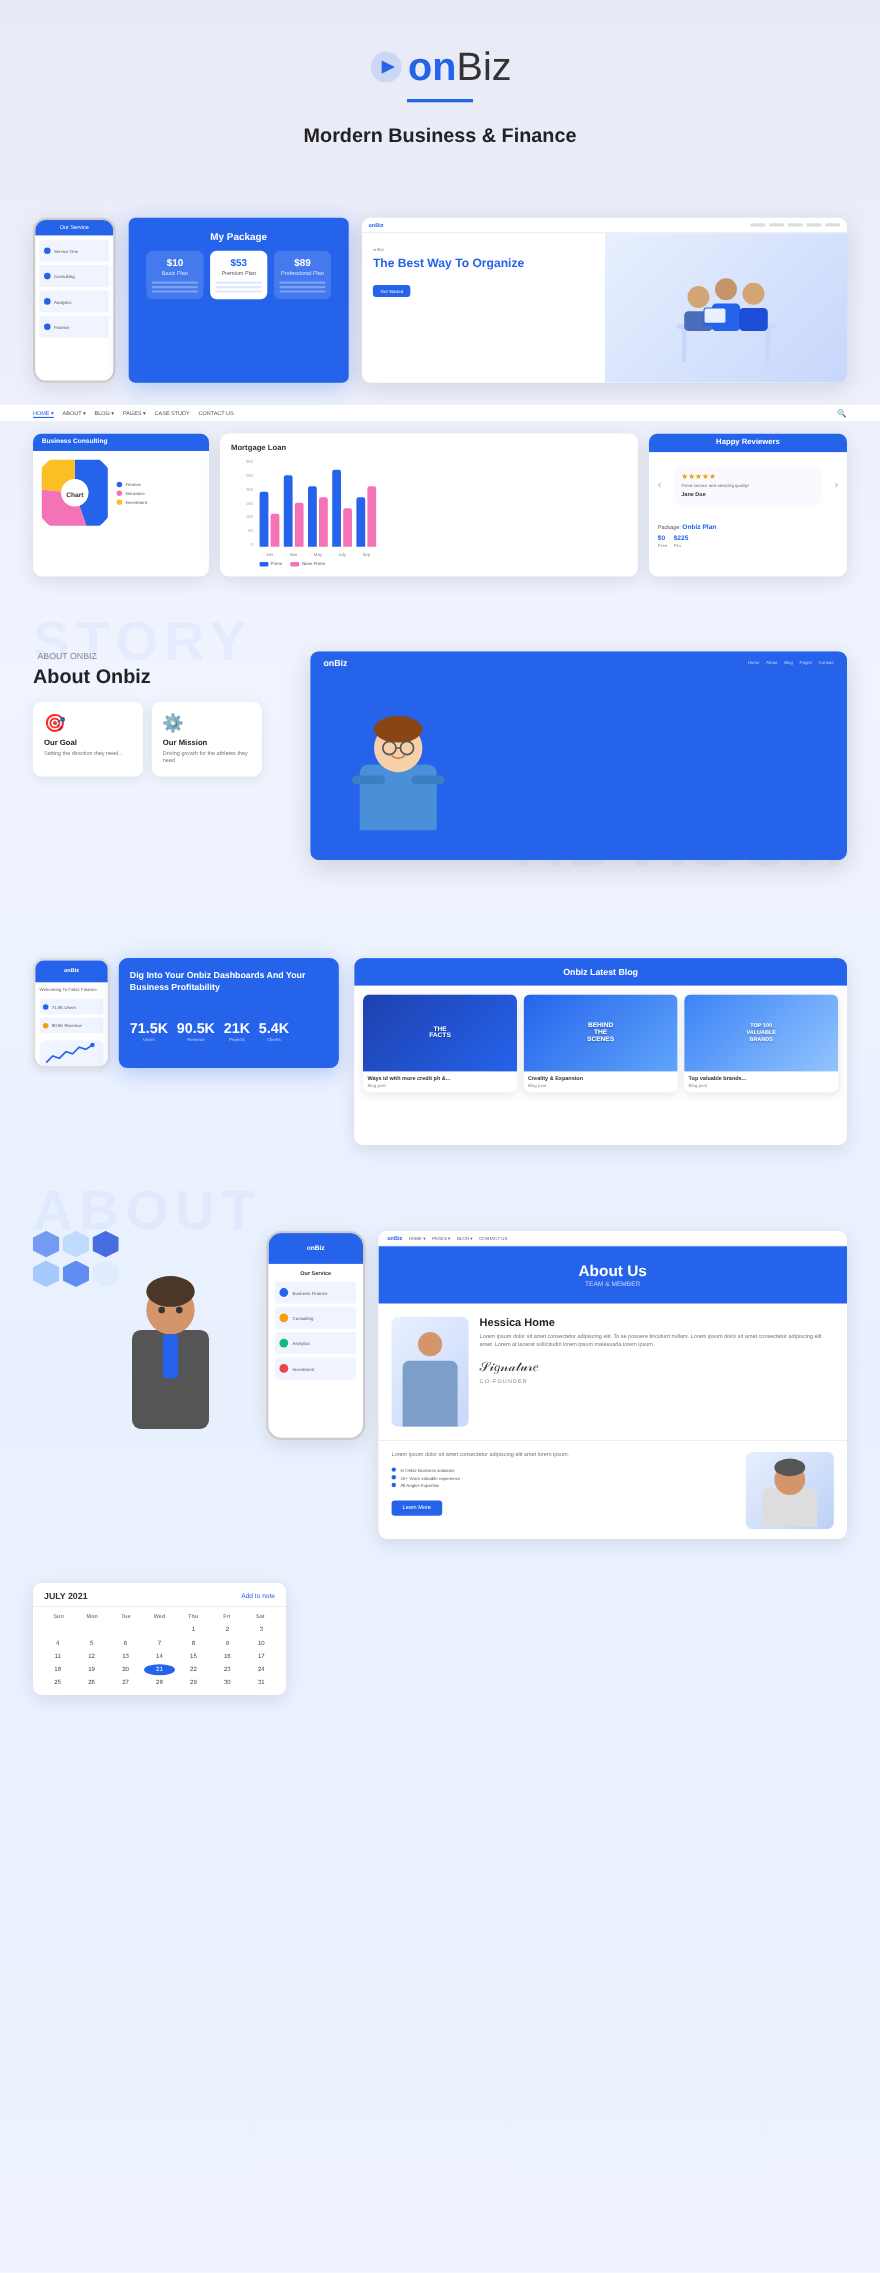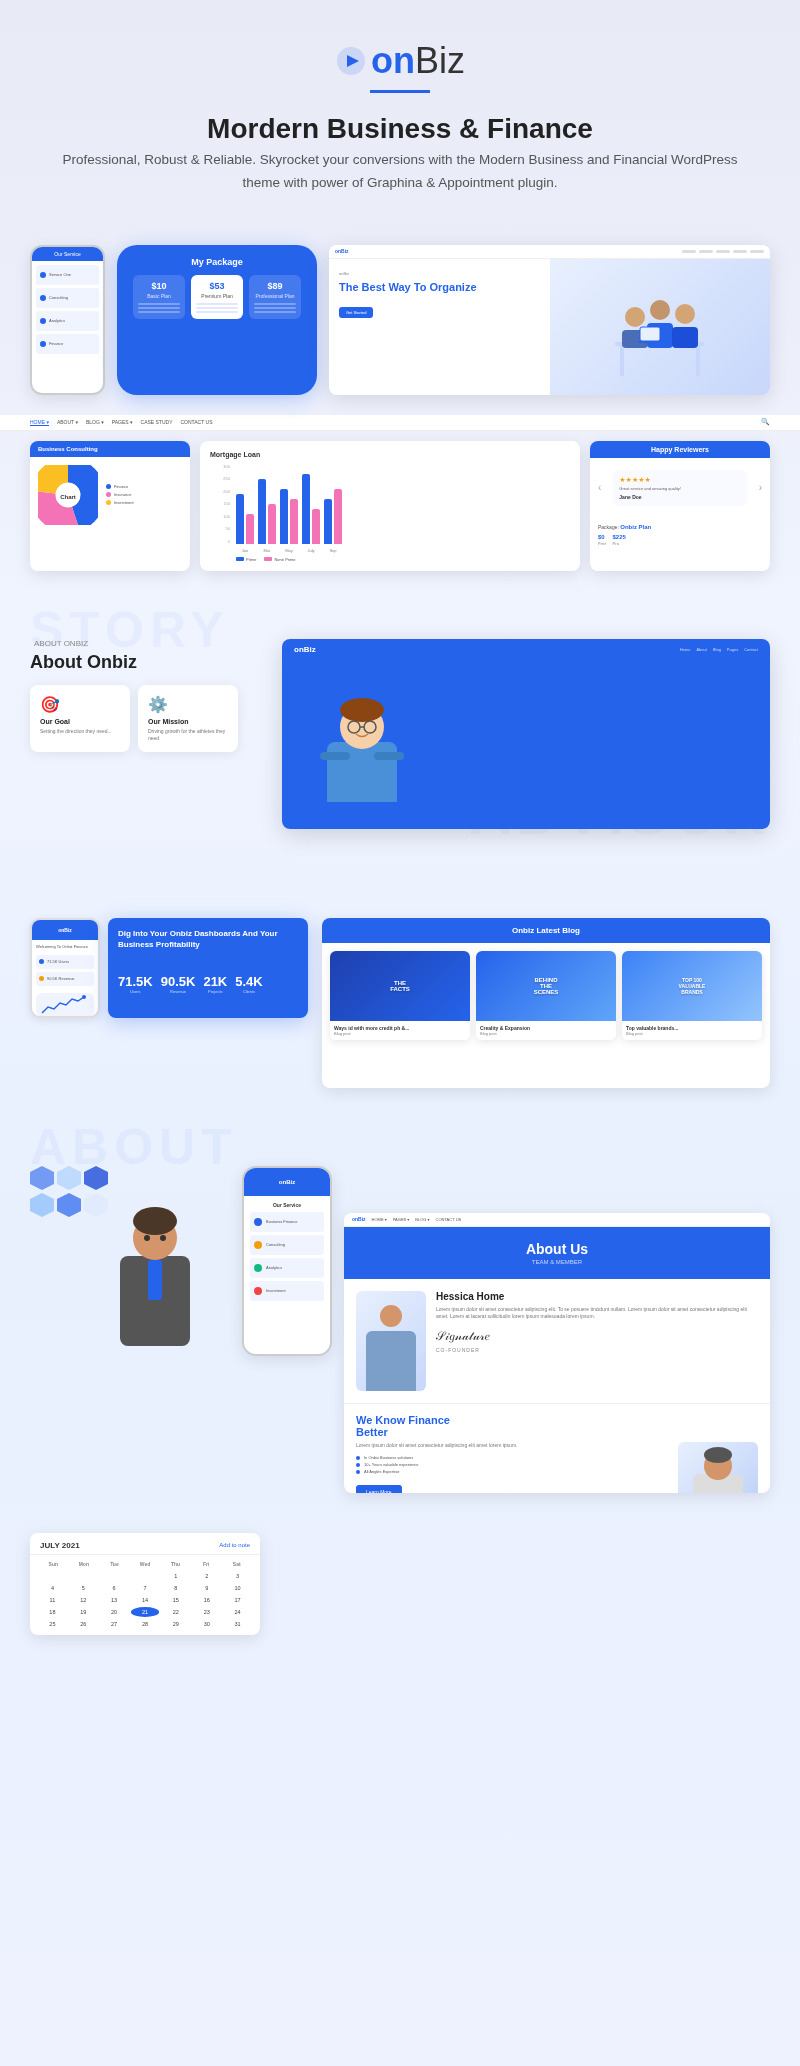--- a/index.html
+++ b/index.html
@@ -43,10 +43,10 @@
       margin: 4px auto 20px;
     }
     .headline-main {
-      font-size: 28px;
+      font-size: 18px;
       font-weight: 600;
       color: #222;
-      margin-bottom: 4px;
+      margin-bottom: 14px;
     }
     .headline-sub {
       font-size: 28px;

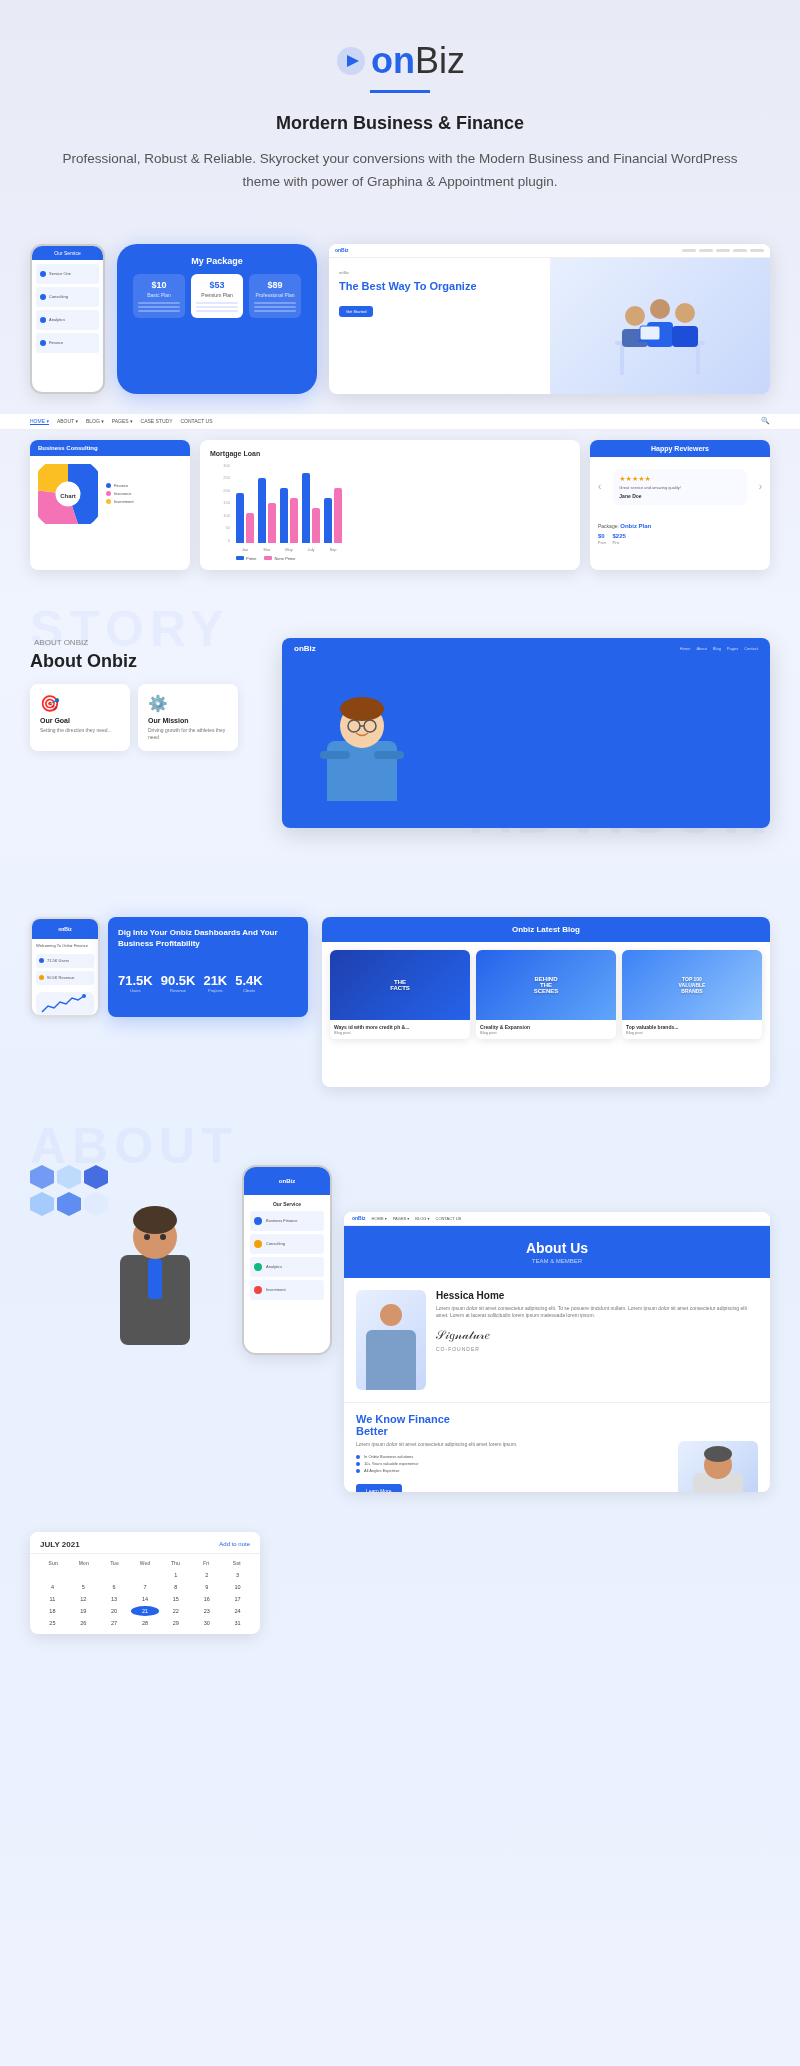--- a/index.html
+++ b/index.html
@@ -1018,7 +1018,6 @@
   </div>
   <div class="logo-underline"></div>
   <div class="headline-main">Mordern Business &amp; Finance</div>
-  <p class="description">Professional, Robust &amp; Reliable. Skyrocket your conversions with the Modern Business and Financial WordPress theme with power of Graphina &amp; Appointment plugin.</p>
 </div>
 
 <div class="screenshots-row1">

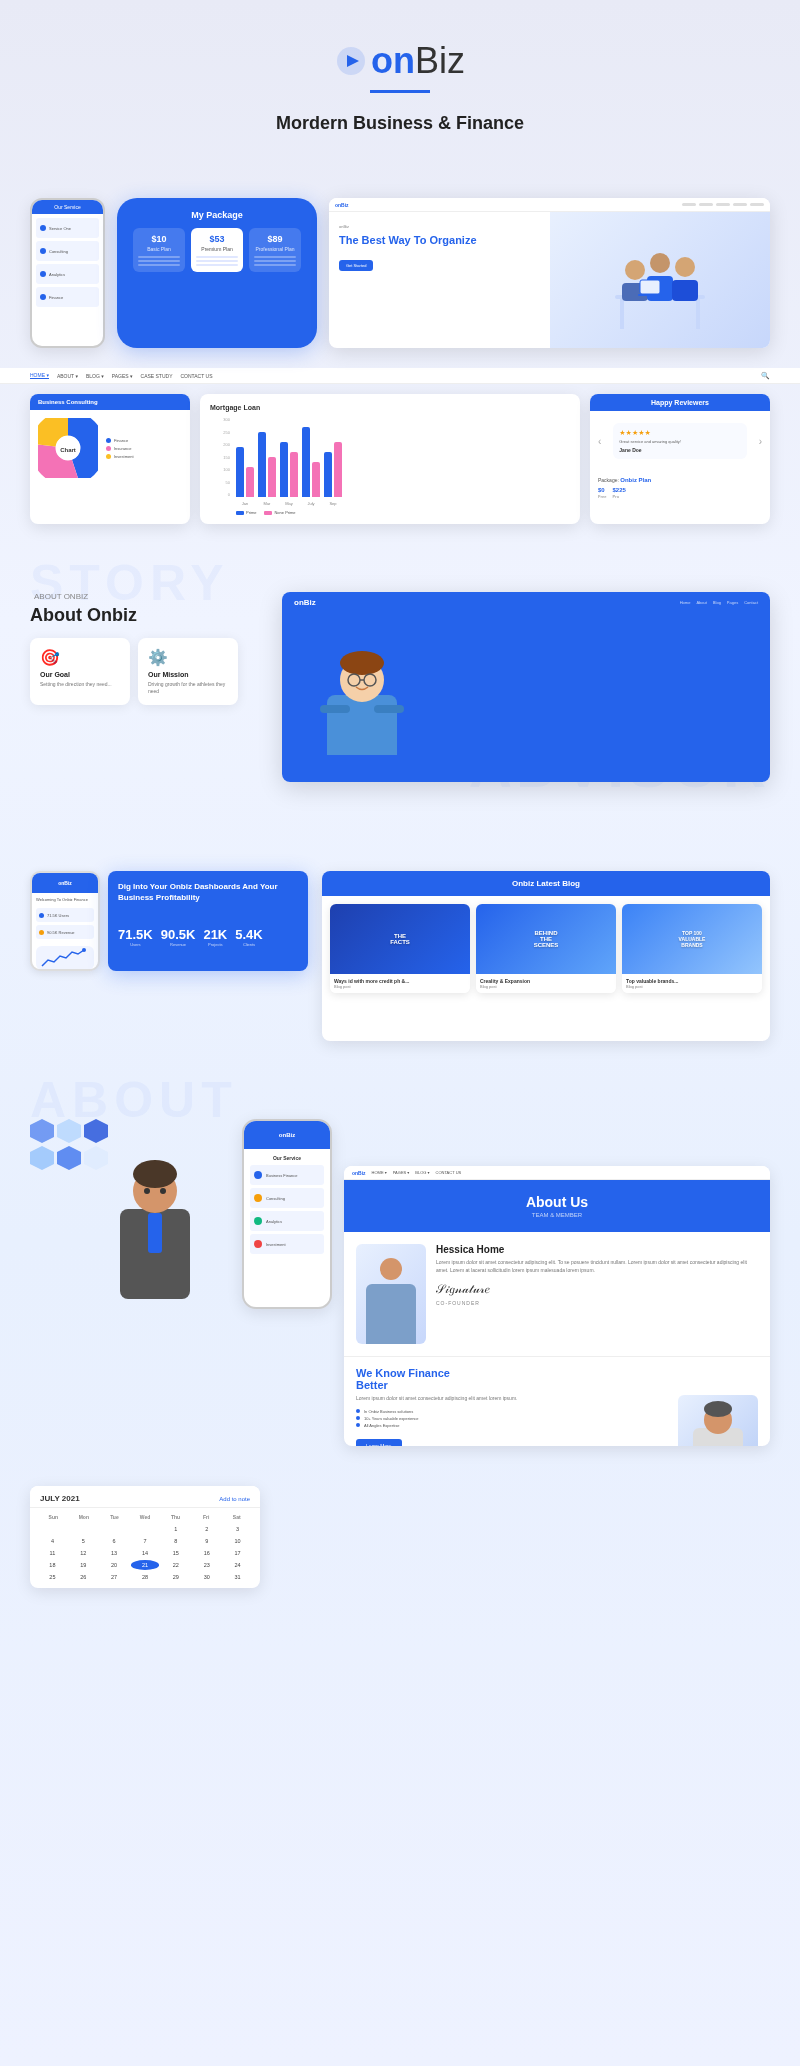--- a/index.html
+++ b/index.html
@@ -145,7 +145,7 @@
       width: 200px;
       height: 150px;
       background: #2563eb;
-      border-radius: 20px;
+      border-radius: 6px;
       box-shadow: 0 4px 20px rgba(37,99,235,0.3);
       flex-shrink: 0;
       padding: 12px;

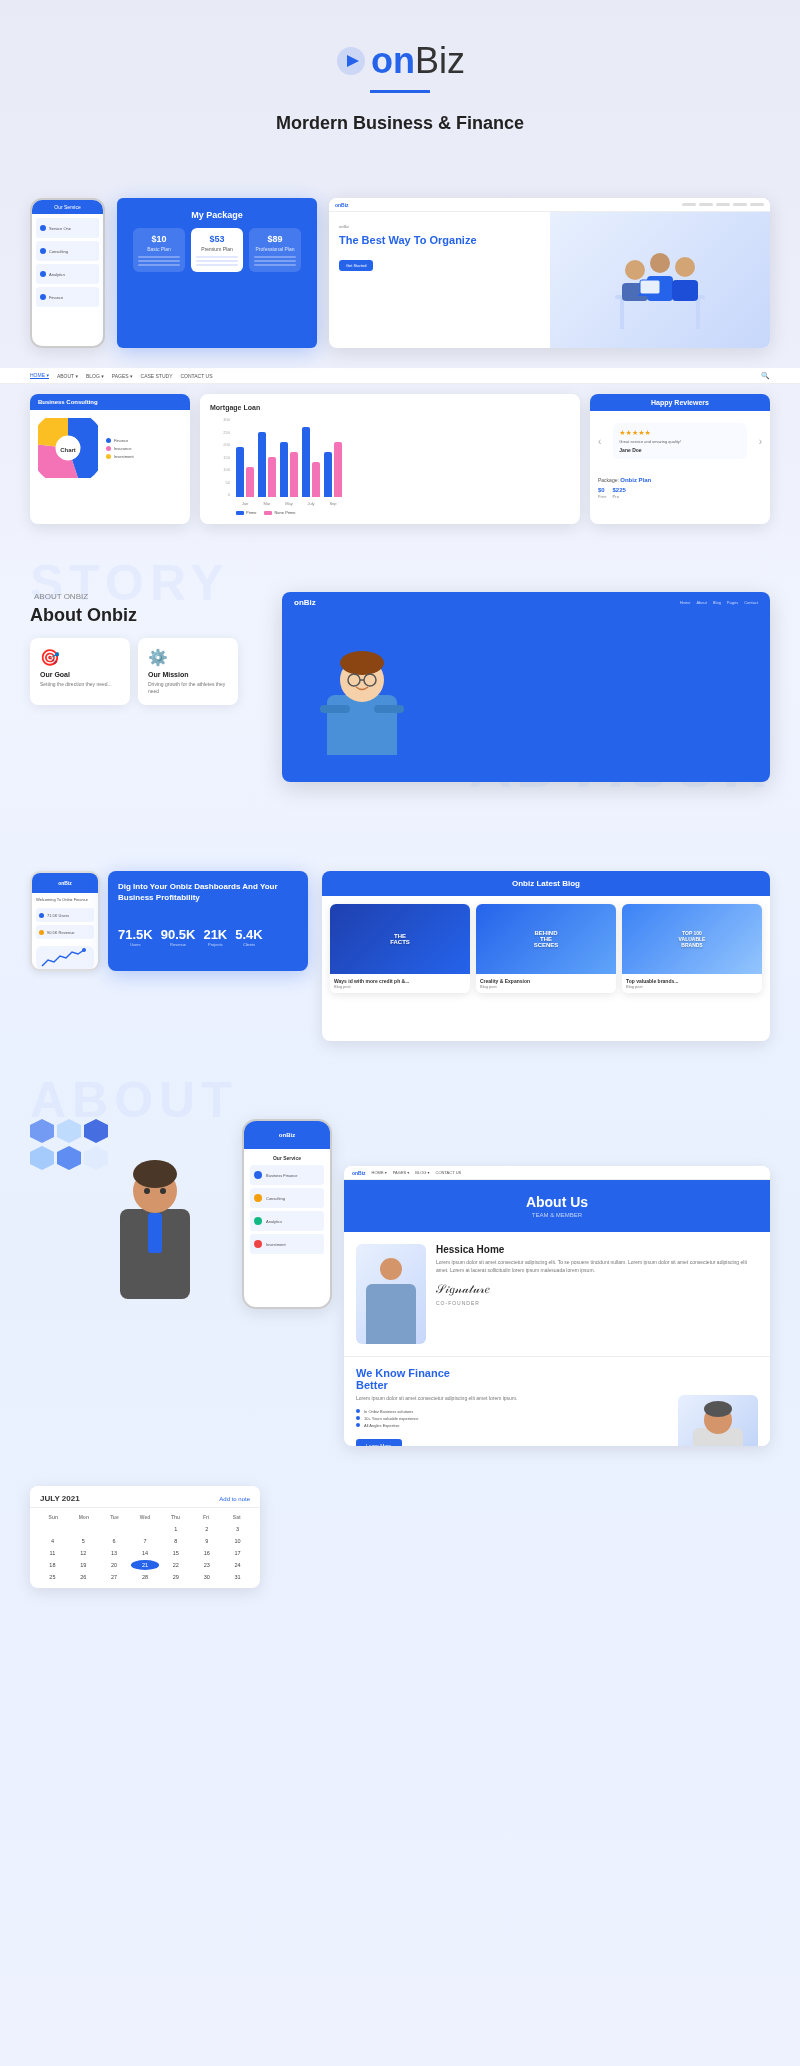--- a/index.html
+++ b/index.html
@@ -753,7 +753,6 @@
       border-radius: 8px;
       box-shadow: 0 4px 16px rgba(0,0,0,0.1);
       overflow: hidden;
-      margin-top: 47px;
     }
     .r5-about-header {
       background: #2563eb;

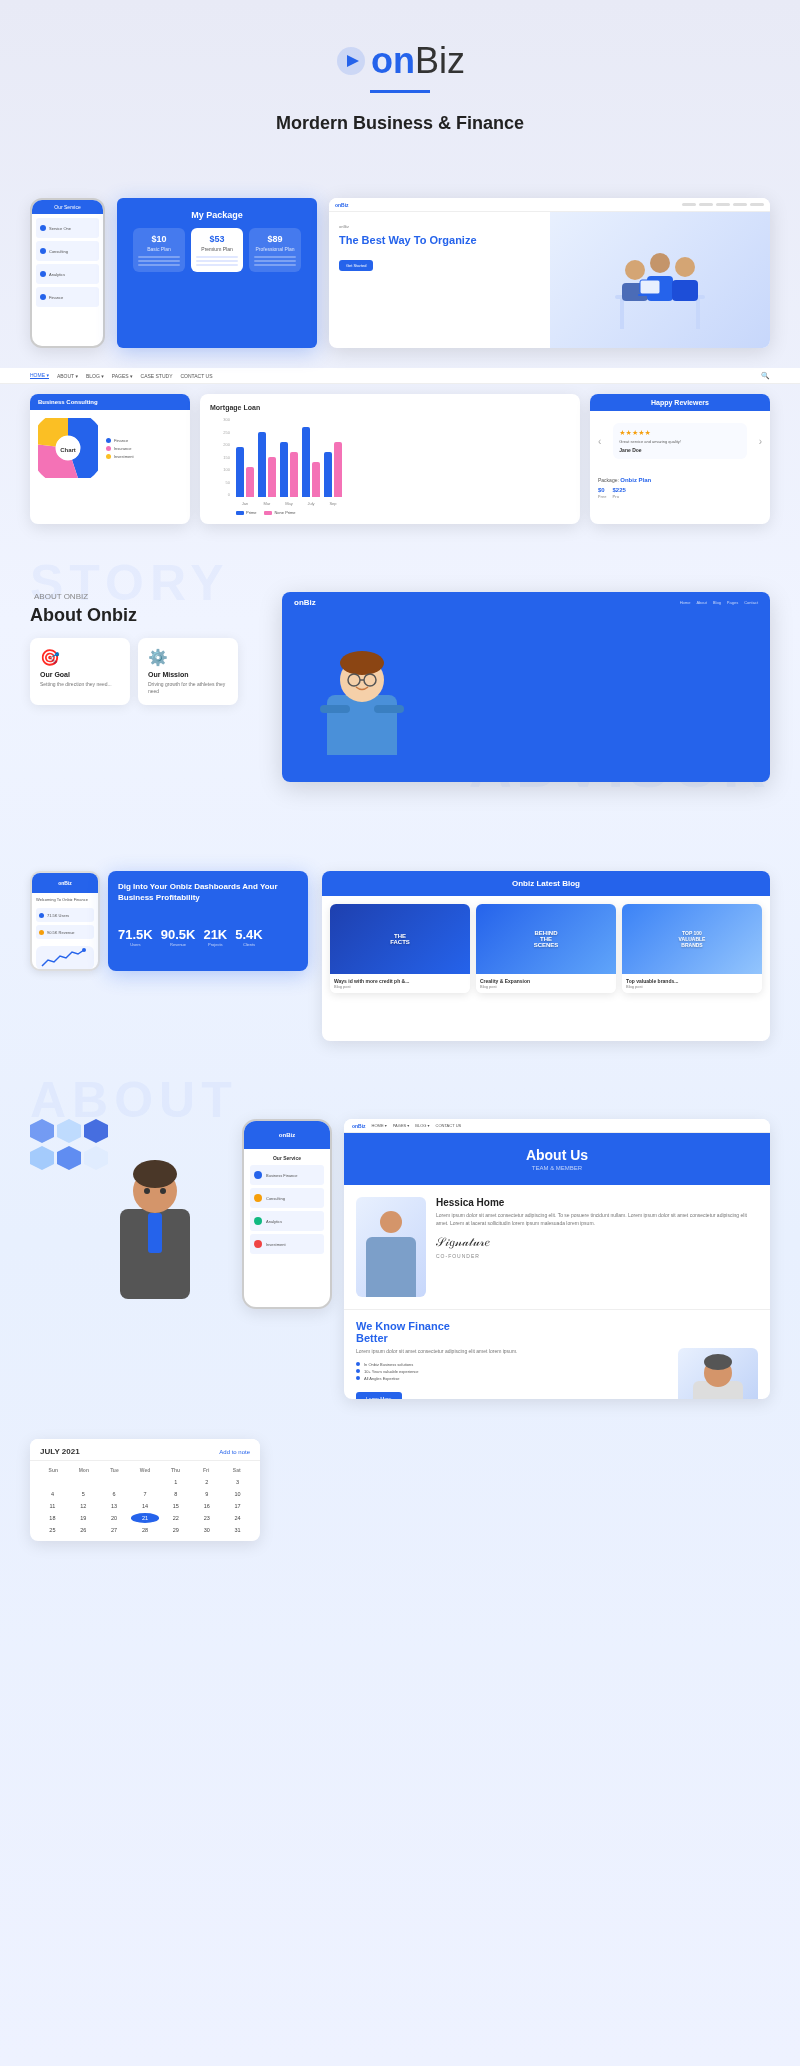--- a/index.html
+++ b/index.html
@@ -1480,10 +1480,6 @@
     </div>
 
     <div class="r5-finance">
-      <div class="r5-finance-title">
-        <span>We Know Finance</span><br>
-        <span style="color:#2563eb;">Better</span>
-      </div>
       <div class="r5-finance-row">
         <div class="r5-finance-text">
           <div class="r5-finance-desc">Lorem ipsum dolor sit amet consectetur adipiscing elit amet lorem ipsum.</div>

